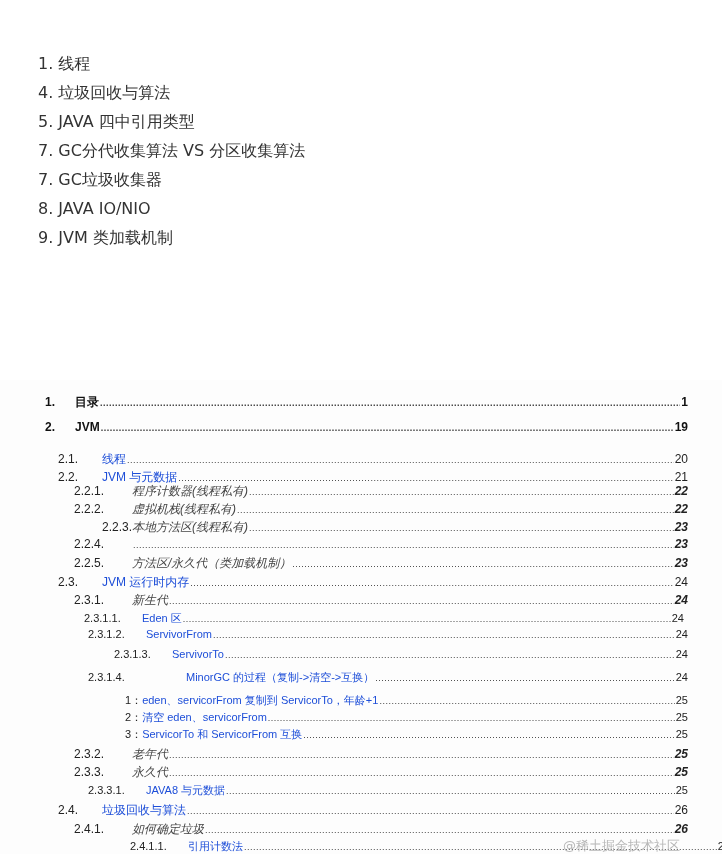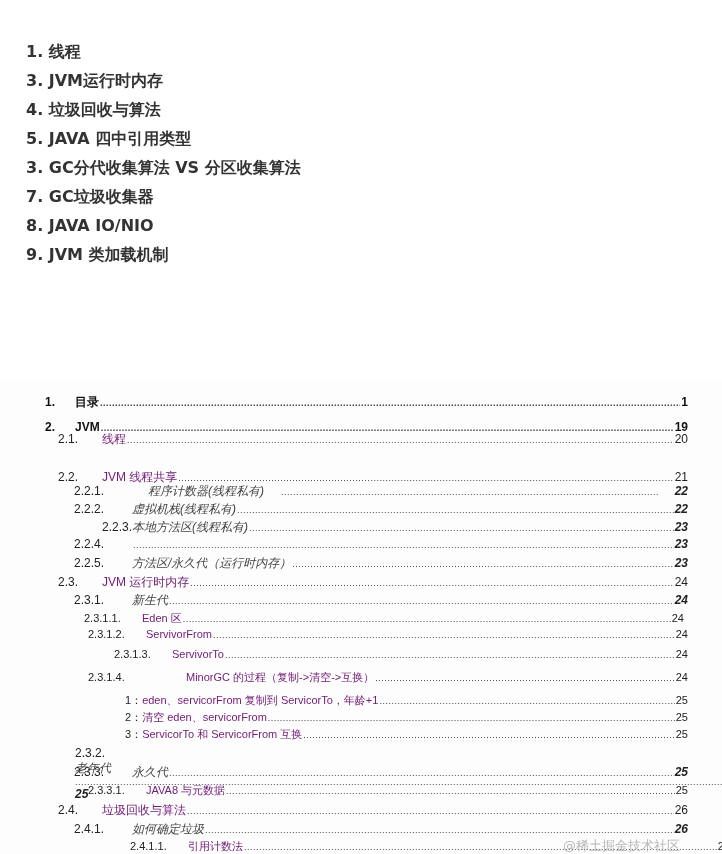--- a/index.html
+++ b/index.html
@@ -4,7 +4,7 @@
   <style>
     html, body { margin:0; padding:0; background:#ffffff; }
     body { width:722px; height:854px; position:relative; overflow:hidden; font-family:"DejaVu Sans", sans-serif; color:#333; }
-    .outline { position:absolute; left:22px; top:33px; margin:4px; padding:0; list-style:none;font-weight:bold; }
+    .outline { position:absolute; left:22px; top:33px; margin:16px; padding:0; list-style:none; }
     .outline li { font-size:16px; line-height:29px; height:29px; color:#333; white-space:nowrap; }
     .toc { position:absolute; left:0; top:380px; width:722px; height:474px; background:#fdfdfd; }
     .row { position:absolute; display:flex; align-items:baseline; white-space:nowrap; color:#222; }

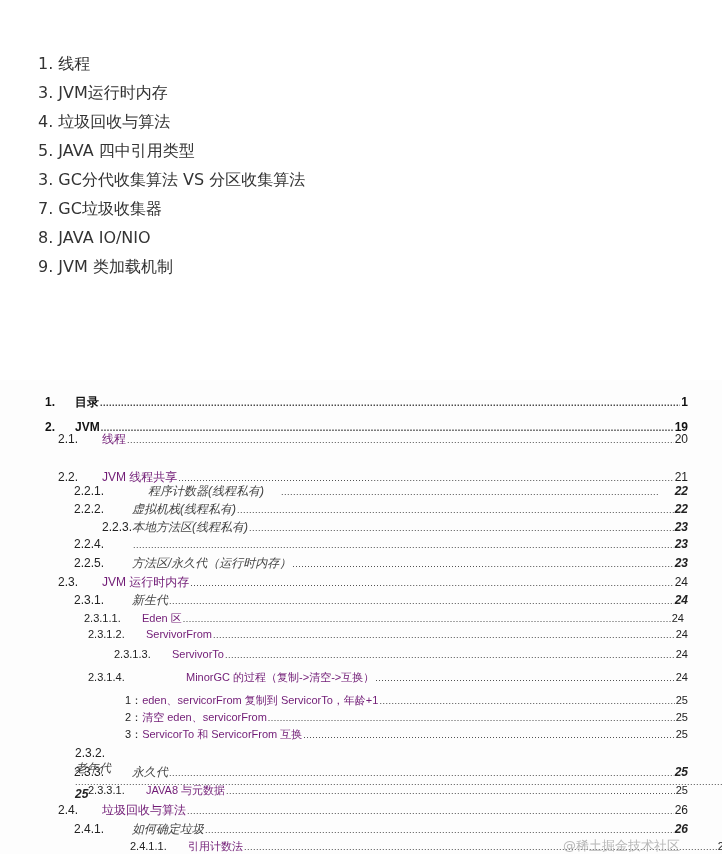--- a/index.html
+++ b/index.html
@@ -28,7 +28,6 @@
 
 <ol class="outline">
   <li>1. 线程</li>
-  <li>3. JVM运行时内存</li>
   <li>4. 垃圾回收与算法</li>
   <li>5. JAVA 四中引用类型</li>
   <li>3. GC分代收集算法 VS 分区收集算法</li>

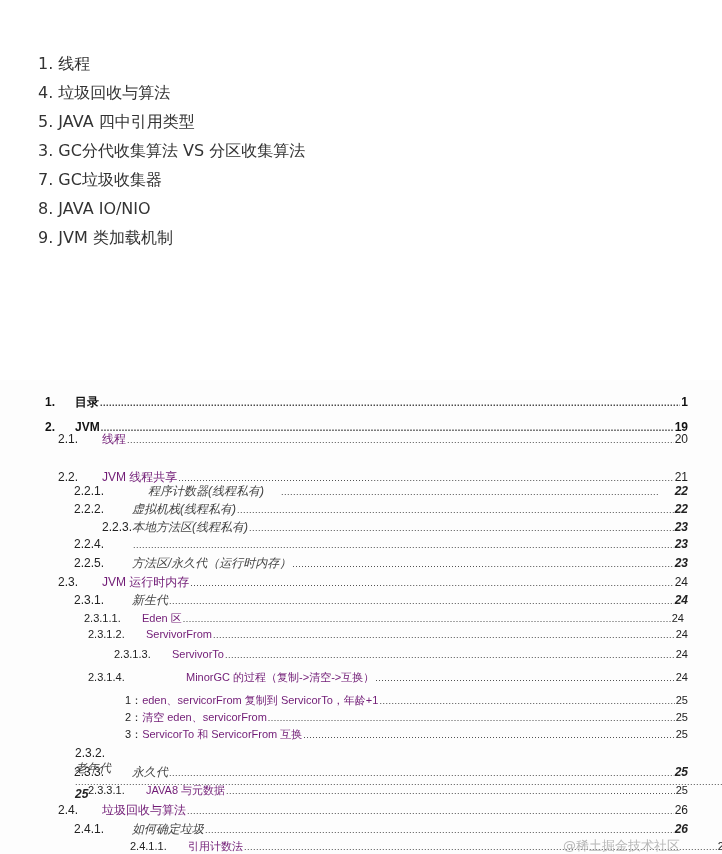--- a/index.html
+++ b/index.html
@@ -30,7 +30,7 @@
   <li>1. 线程</li>
   <li>4. 垃圾回收与算法</li>
   <li>5. JAVA 四中引用类型</li>
-  <li>3. GC分代收集算法 VS 分区收集算法</li>
+  <li>7. GC分代收集算法 VS 分区收集算法</li>
   <li>7. GC垃圾收集器</li>
   <li>8. JAVA IO/NIO</li>
   <li>9. JVM 类加载机制</li>

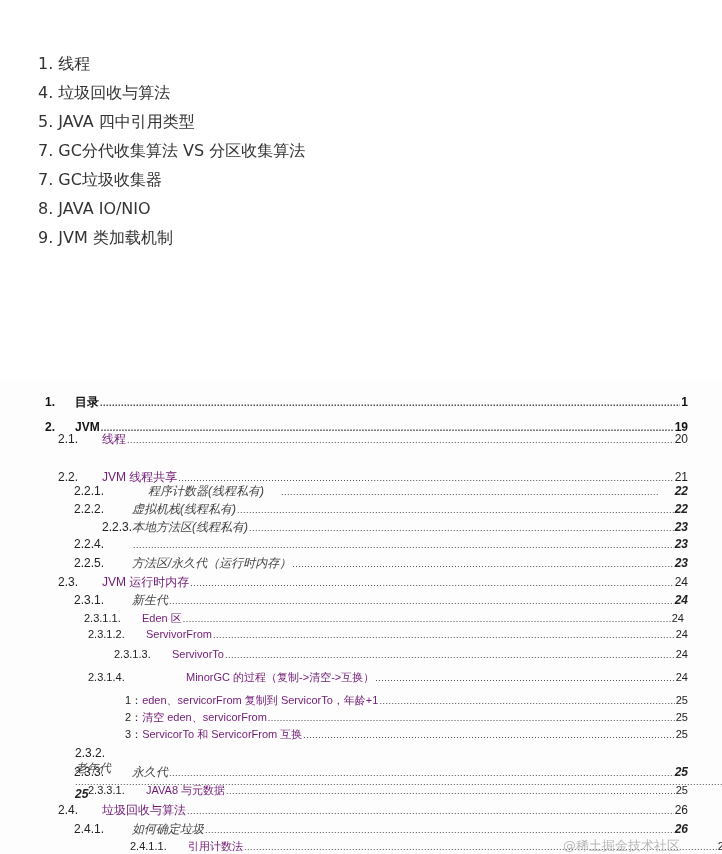--- a/index.html
+++ b/index.html
@@ -49,7 +49,7 @@
       <span class="dots"></span>
       <span class="page">19</span>
     </div>
-    <div class="row l2" style="top: 51px; left: 58px; width: 630px; justify-content: flex-end;">
+    <div class="row l2" style="top: 71px; left: 58px; width: 630px; justify-content: flex-end;">
       <span class="num" style="width: 44px;">2.1.</span>
       <span class="title">线程</span>
       <span class="dots"></span>

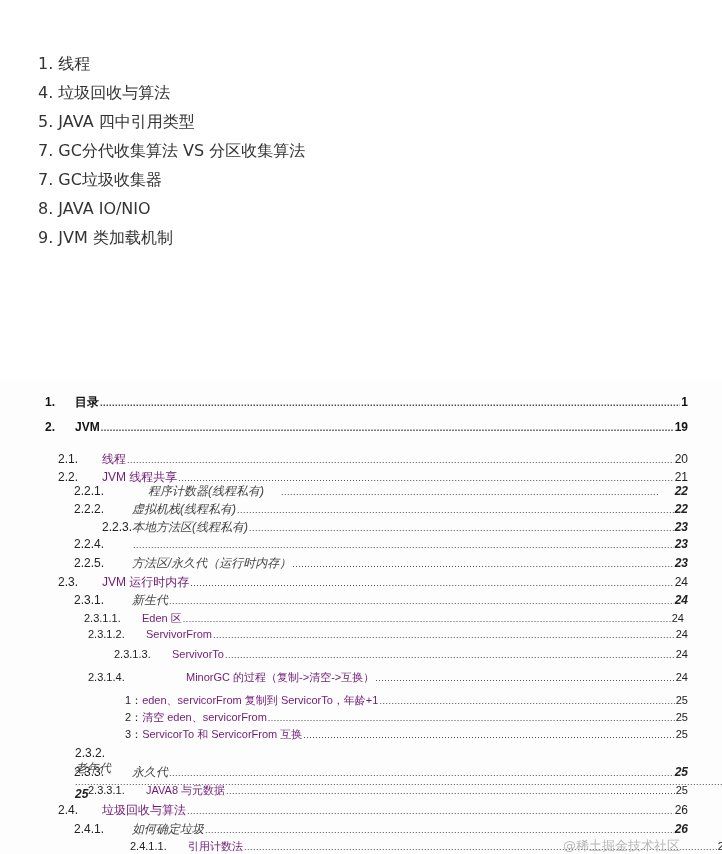--- a/index.html
+++ b/index.html
@@ -20,7 +20,7 @@
     .l3 .page { font-style:italic; font-weight:bold; }
     .l4 { font-family:"Liberation Sans", sans-serif; font-size:11px; color:#222; }
     .l5 { font-family:"Liberation Sans", sans-serif; font-size:11px; color:#222; }
-    .l2 .title, .l4 .title, .l5 .title { color:#701a75; }
+    .l2 .title, .l4 .title, .l5 .title { color:#1d4ed8; }
     .watermark { position:absolute; left:563px; top:814px; font-size:13px; color:rgba(170,170,170,0.85); font-family:"DejaVu Sans", sans-serif; white-space:nowrap;margin-top:23px; }
   </style>
 </head>

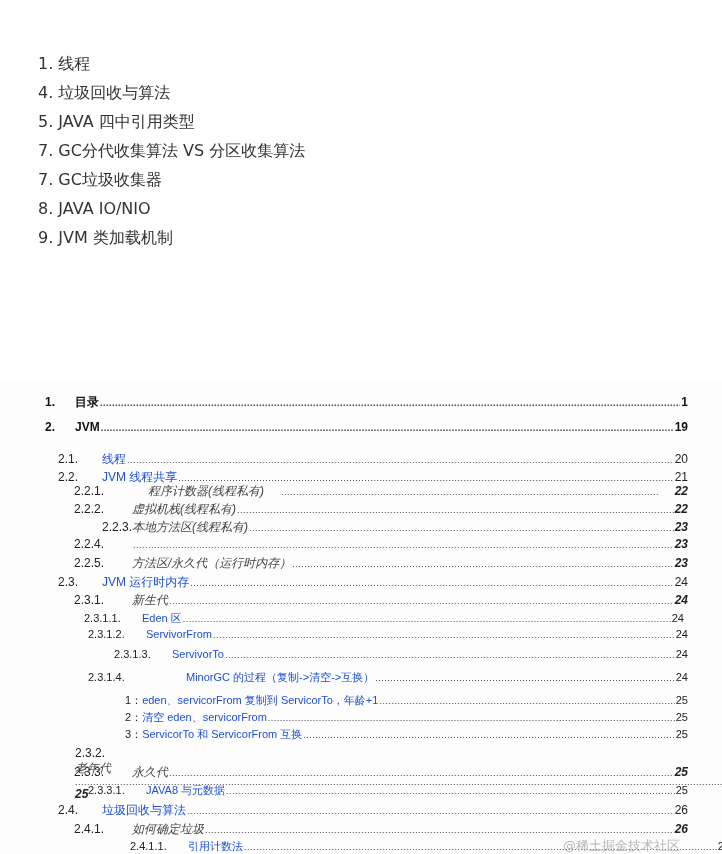--- a/index.html
+++ b/index.html
@@ -57,7 +57,7 @@
     </div>
     <div class="row l2" style="top: 89px; left: 58px; width: 630px;">
       <span class="num" style="width: 44px;">2.2.</span>
-      <span class="title">JVM 线程共享</span>
+      <span class="title">JVM 与元数据</span>
       <span class="dots"></span>
       <span class="page">21</span>
     </div>

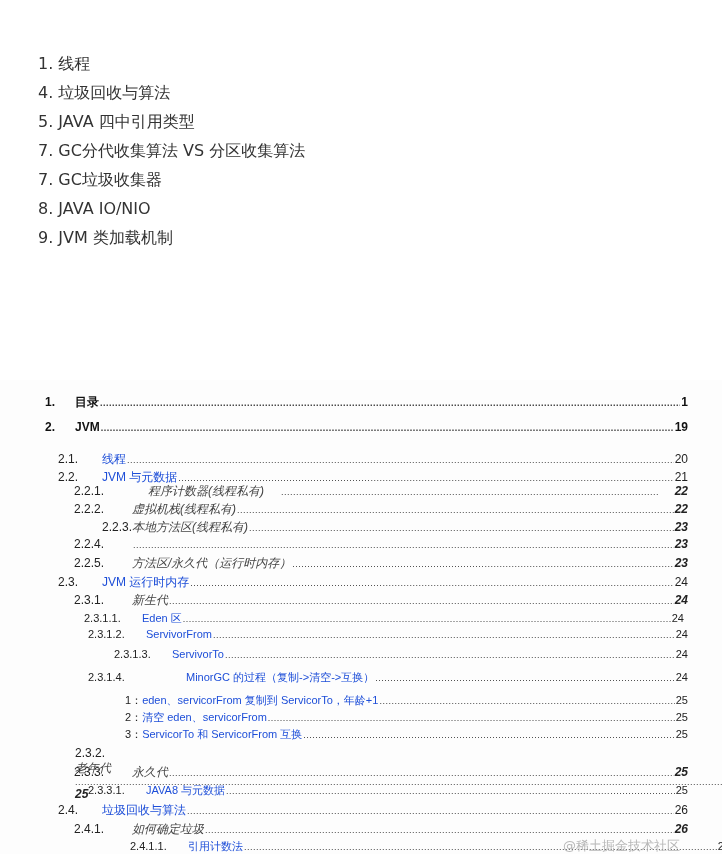--- a/index.html
+++ b/index.html
@@ -61,7 +61,7 @@
       <span class="dots"></span>
       <span class="page">21</span>
     </div>
-    <div class="row l3" style="top: 103px; left: 74px; width: 614px; gap: 16px;">
+    <div class="row l3" style="top: 103px; left: 74px; width: 614px;">
       <span class="num" style="width: 58px;">2.2.1.</span>
       <span class="title">程序计数器(线程私有)</span>
       <span class="dots"></span>

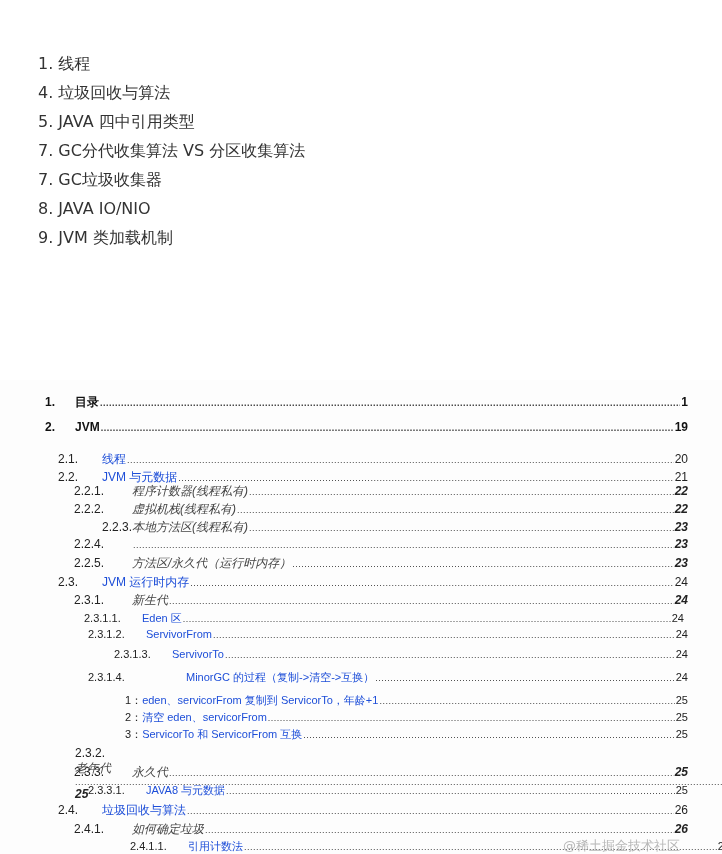--- a/index.html
+++ b/index.html
@@ -86,7 +86,7 @@
     </div>
     <div class="row l3" style="top: 175px; left: 74px; width: 614px;">
       <span class="num" style="width: 58px;">2.2.5.</span>
-      <span class="title">方法区/永久代（运行时内存）</span>
+      <span class="title">方法区/永久代（类加载机制）</span>
       <span class="dots"></span>
       <span class="page">23</span>
     </div>

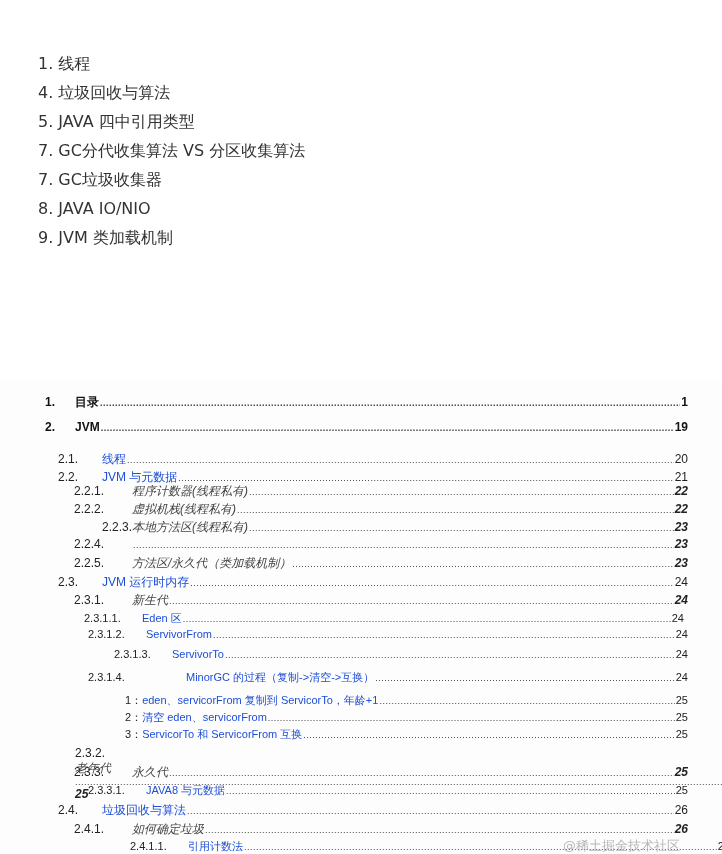--- a/index.html
+++ b/index.html
@@ -144,7 +144,7 @@
       <span class="dots"></span>
       <span class="page">25</span>
     </div>
-    <div class="row l3" style="top: 366px; left: 74px; width: 614px; flex-direction: column;">
+    <div class="row l3" style="top: 366px; left: 74px; width: 614px;">
       <span class="num" style="width: 58px;">2.3.2.</span>
       <span class="title">老年代</span>
       <span class="dots"></span>

